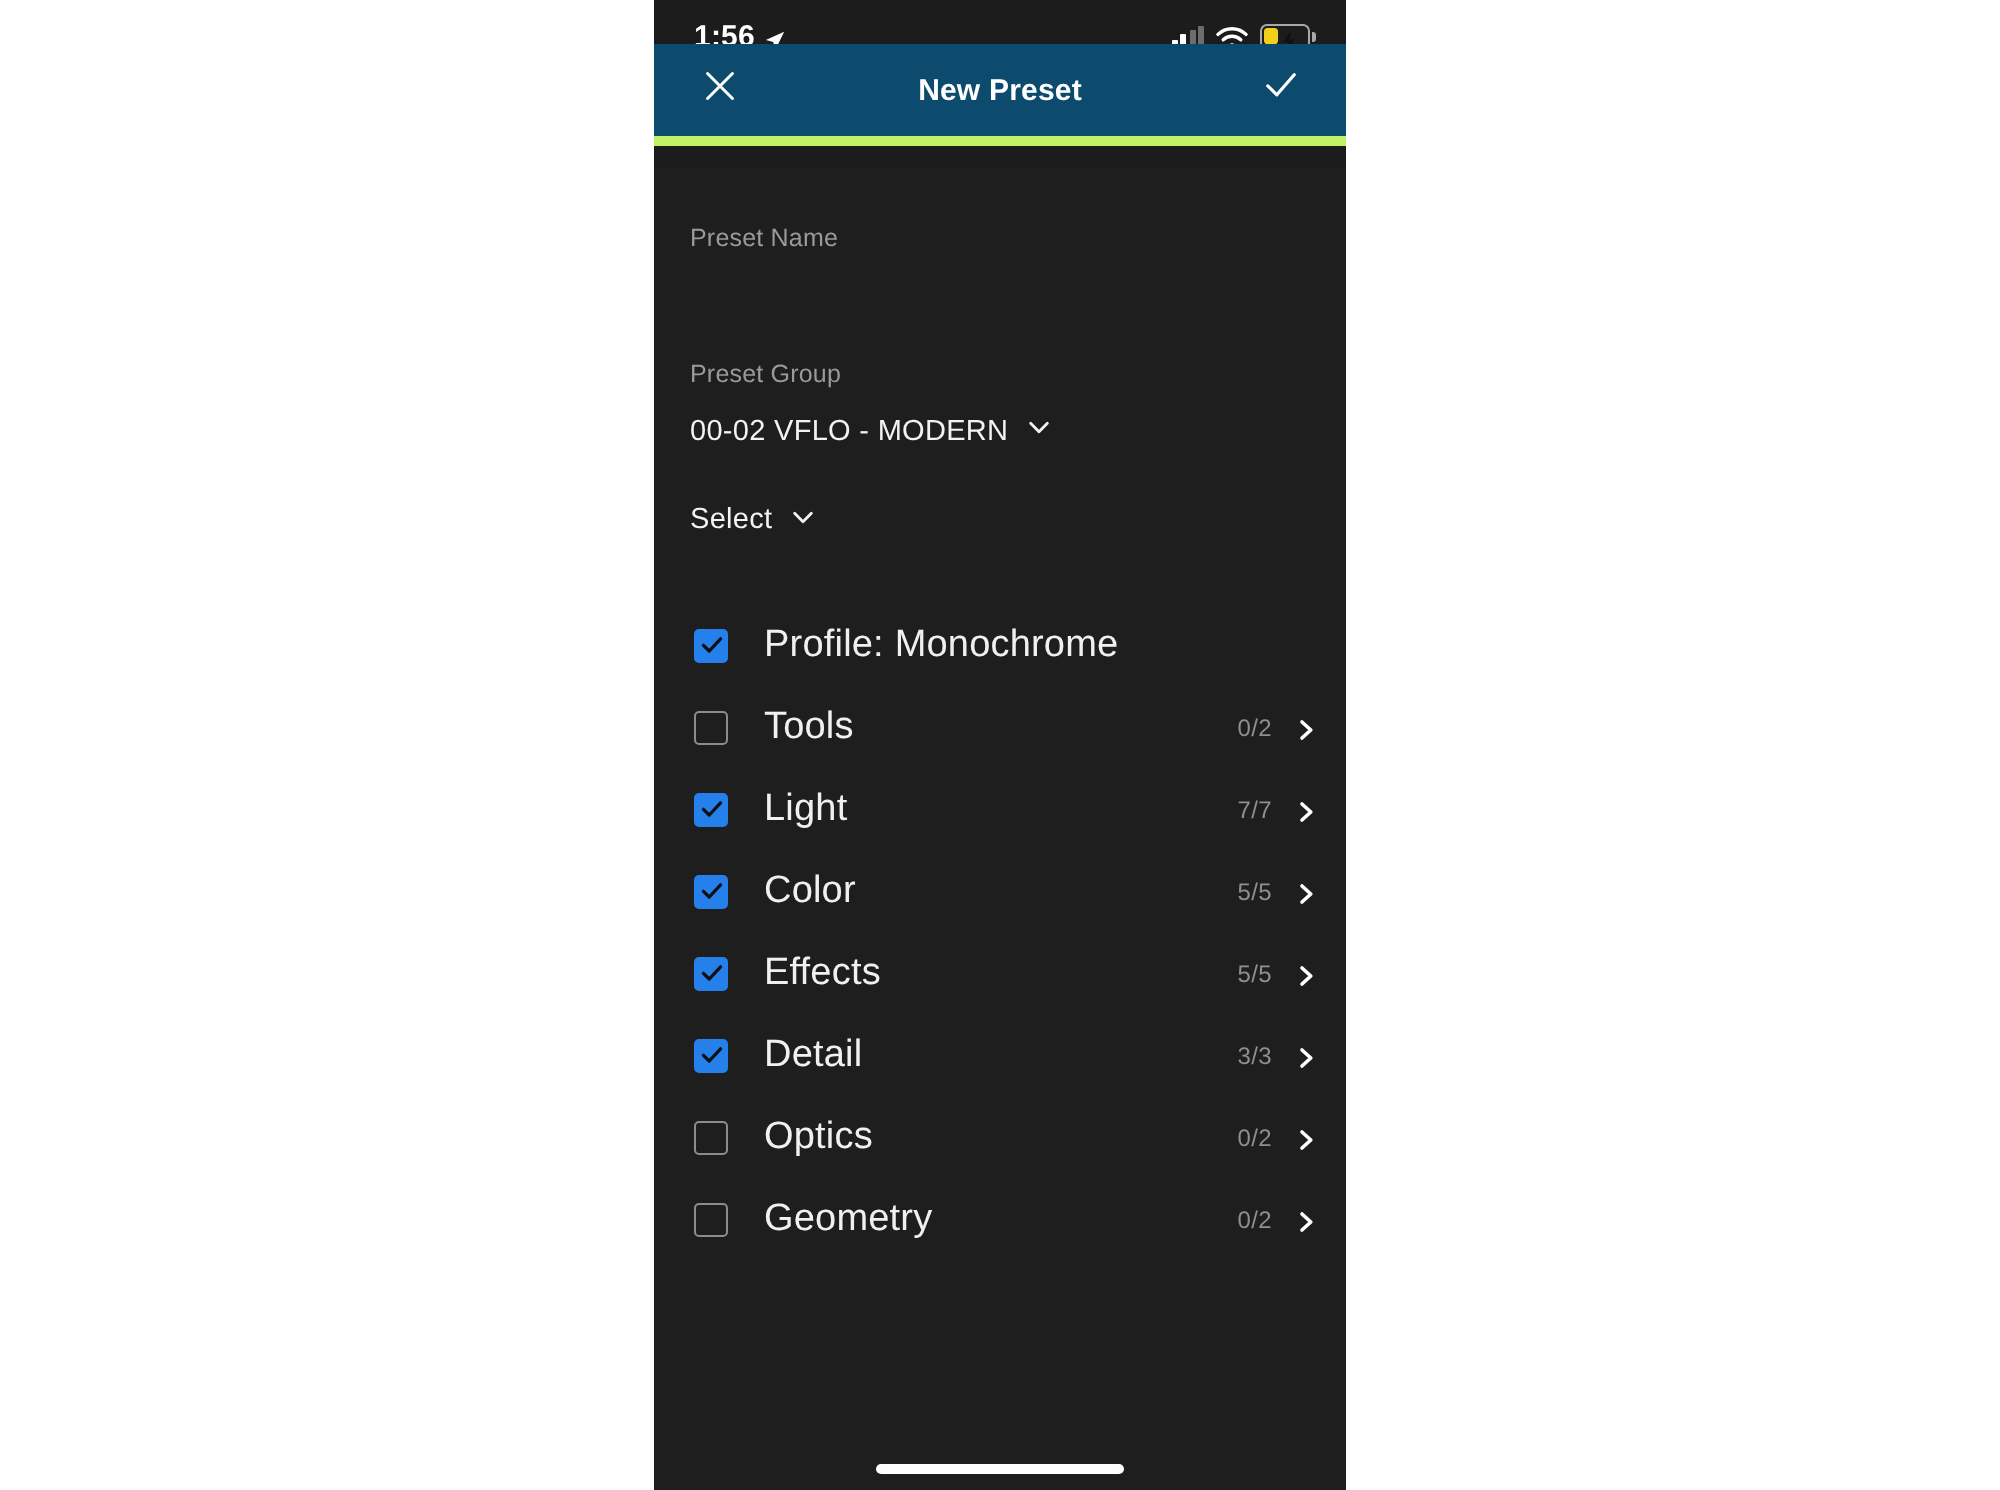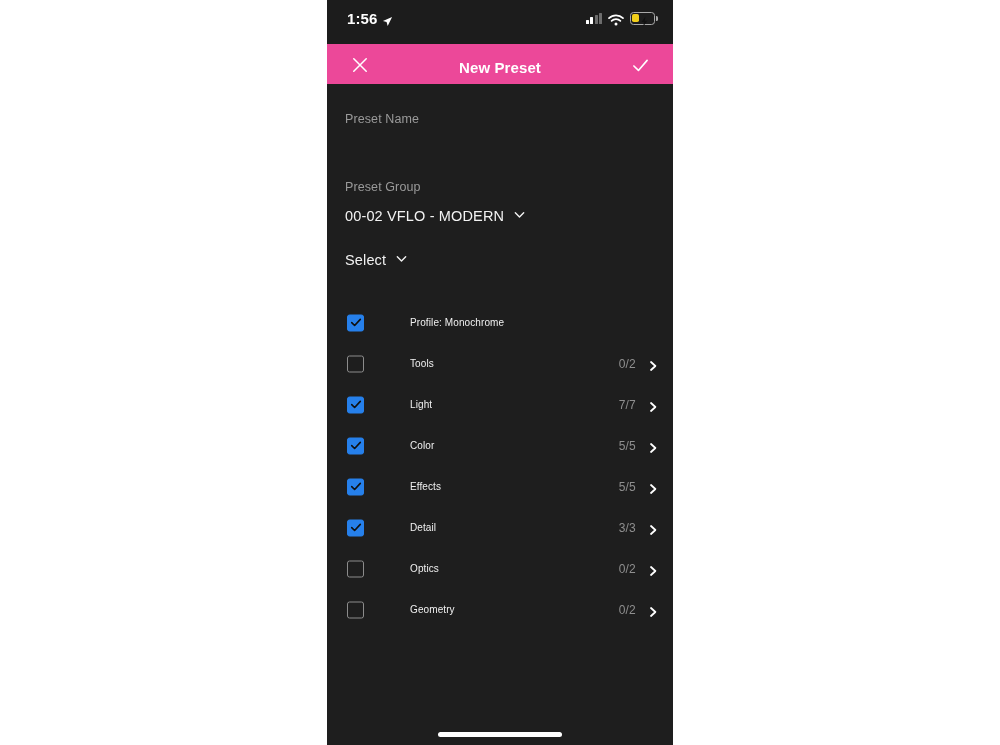--- a/index.html
+++ b/index.html
@@ -55,8 +55,8 @@
 
   
   .navbar{
-    position:absolute;left:0;top:44px;width:346px;height:46px;
-    background:#ec4899;border-bottom:1px solid #bef264;
+    position:absolute;left:0;top:22px;width:346px;height:46px;
+    background:#0c4a6e;border-bottom:5px solid #bef264;
   }
   .nav-title{
     position:absolute;left:0;top:0;width:346px;height:46px;

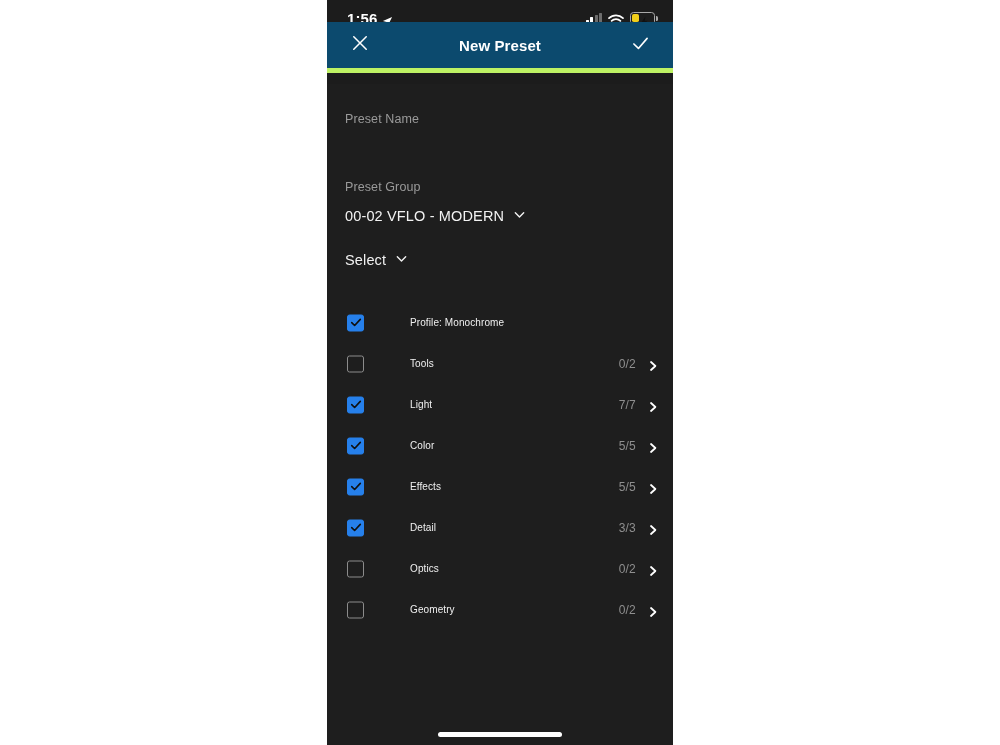--- a/index.html
+++ b/index.html
@@ -113,7 +113,7 @@
   .cb.on{background:#2680eb;border:1px solid #2680eb;}
   .cb.off{background:transparent;border:1.6px solid #8c8c8c;}
   .row-label{
-    position:absolute;left:55px;color:#f0f0f0;font-size:10px;letter-spacing:.1px;margin-left:28px;
+    position:absolute;left:55px;color:#f0f0f0;font-size:19px;letter-spacing:.1px;
   }
   .row-count{
     position:absolute;right:37px;color:#8f8f8f;font-size:12px;letter-spacing:.2px;

